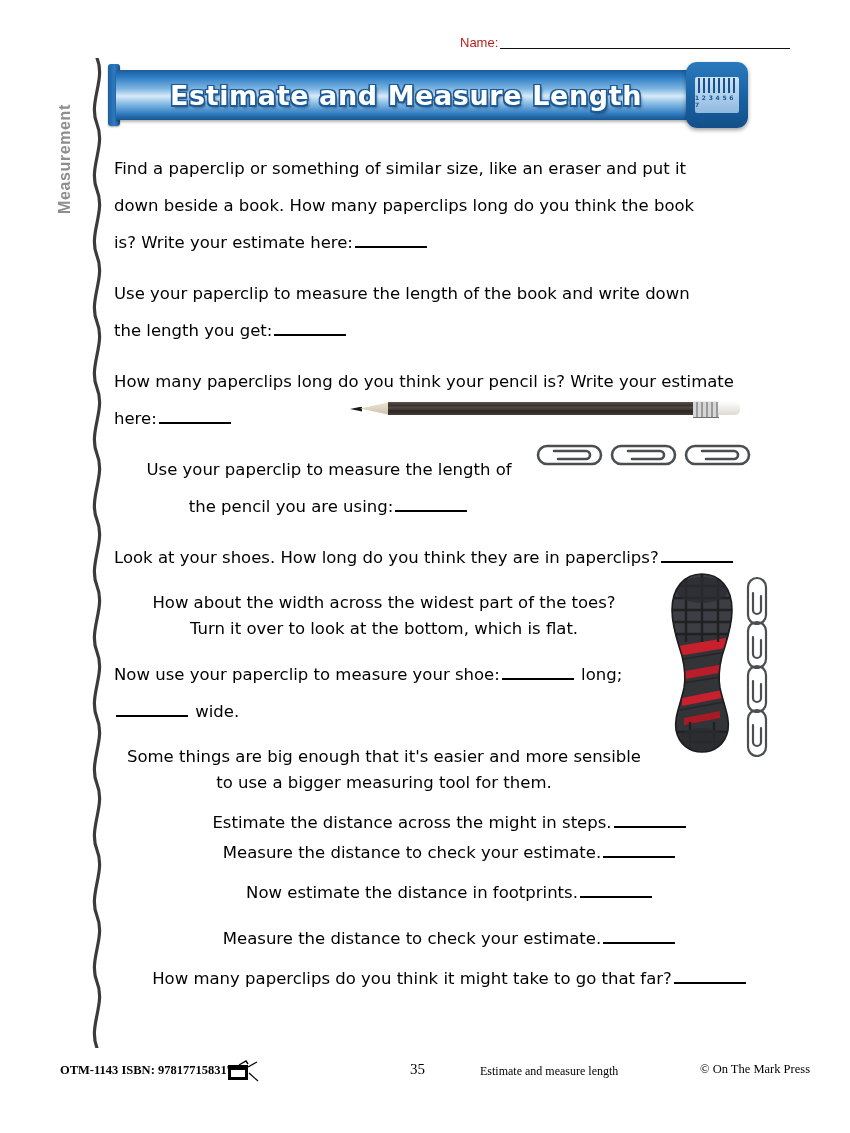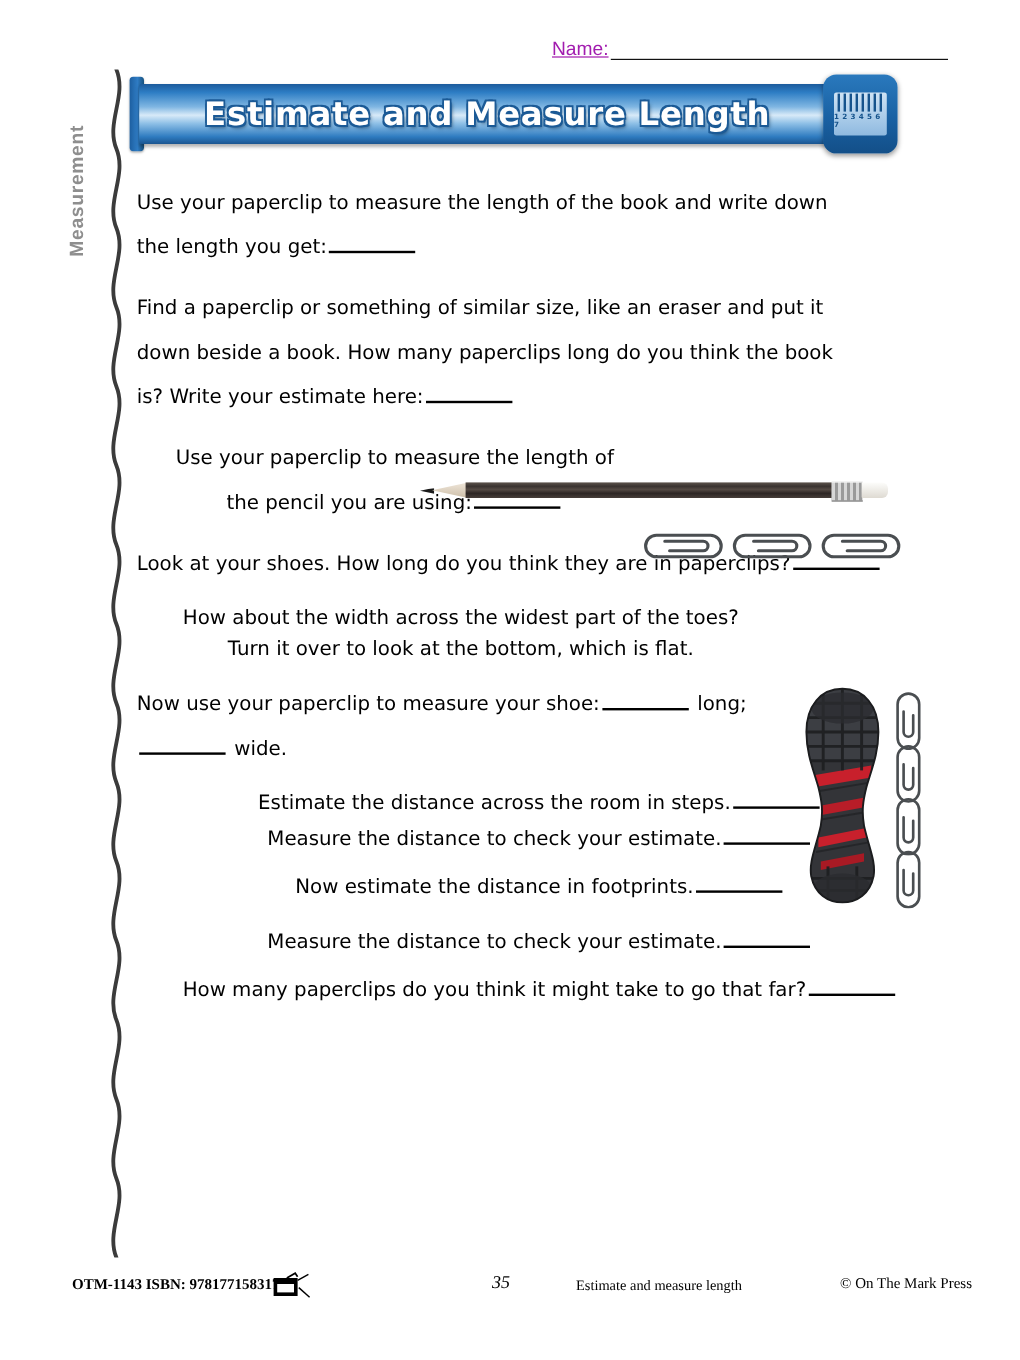--- a/index.html
+++ b/index.html
@@ -32,11 +32,10 @@
   }
   .name-label {
     font-family: "Liberation Sans", sans-serif;
-    font-size: 16px;
-    color: #a21caf;
+    font-size: 13px;
+    color: #b91c1c;
     line-height: 1;
     white-space: nowrap;
-    text-decoration: underline;
   }
   .name-rule {
     flex: 1;

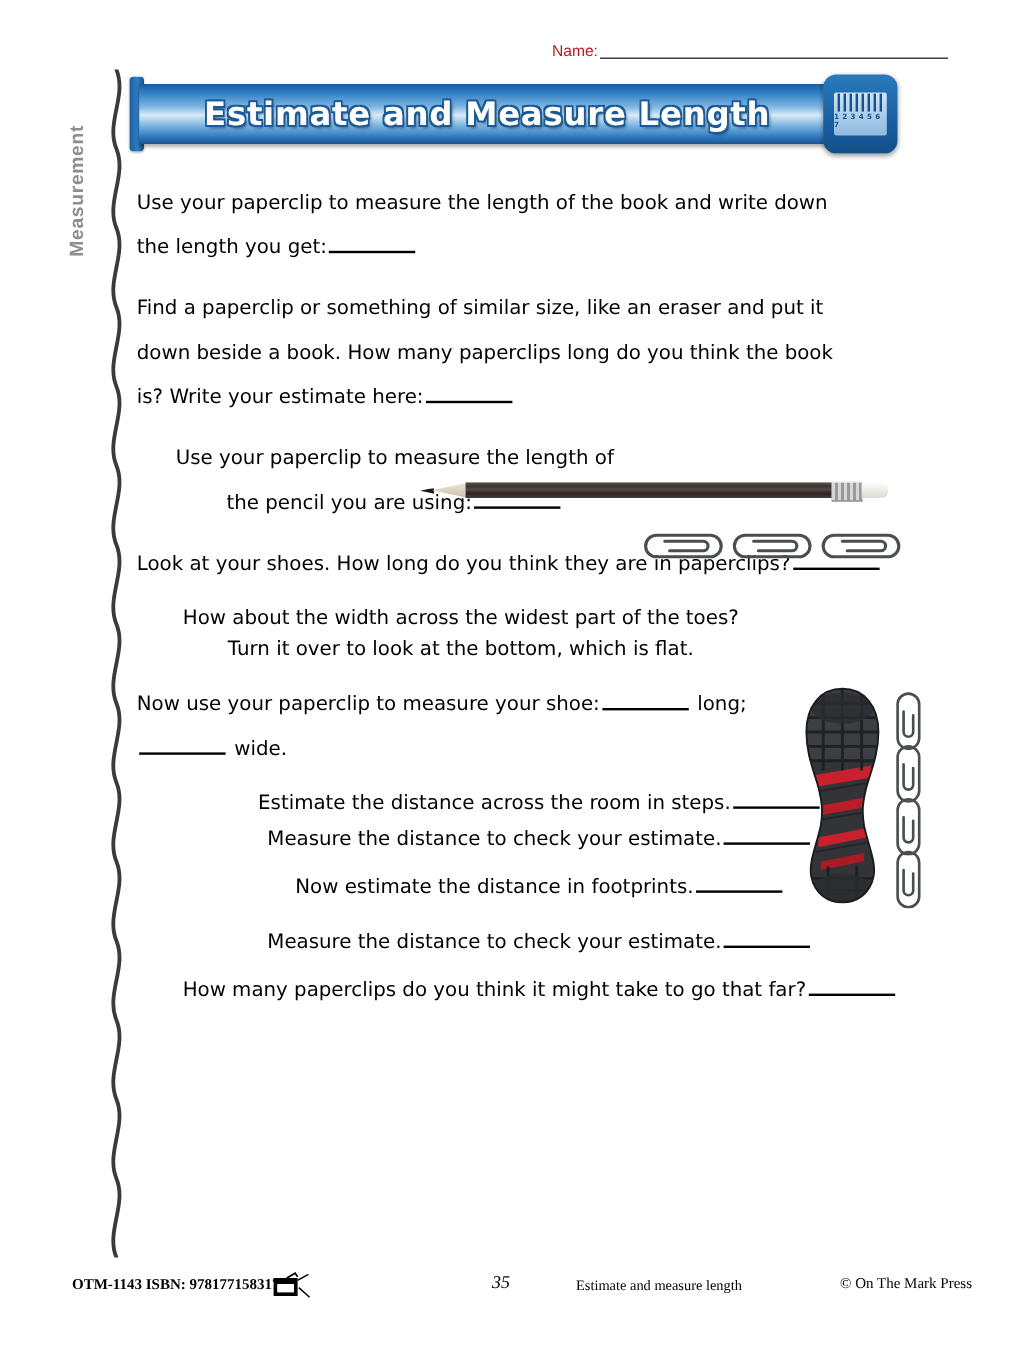--- a/index.html
+++ b/index.html
@@ -372,14 +372,14 @@
   <div class="content">
 
     <p class="para">
-      <span>Use your paperclip to measure the length of the book and write down</span><br>
-      <span>the length you get:</span><span class="blank b-md"></span>
-    </p>
-
-    <p class="para">
       <span>Find a paperclip or something of similar size, like an eraser and put it</span><br>
       <span>down beside a book. How many paperclips long do you think the book</span><br>
       <span>is? Write your estimate here:</span><span class="blank b-md"></span>
+    </p>
+
+    <p class="para">
+      <span>Use your paperclip to measure the length of the book and write down</span><br>
+      <span>the length you get:</span><span class="blank b-md"></span>
     </p>
 
 

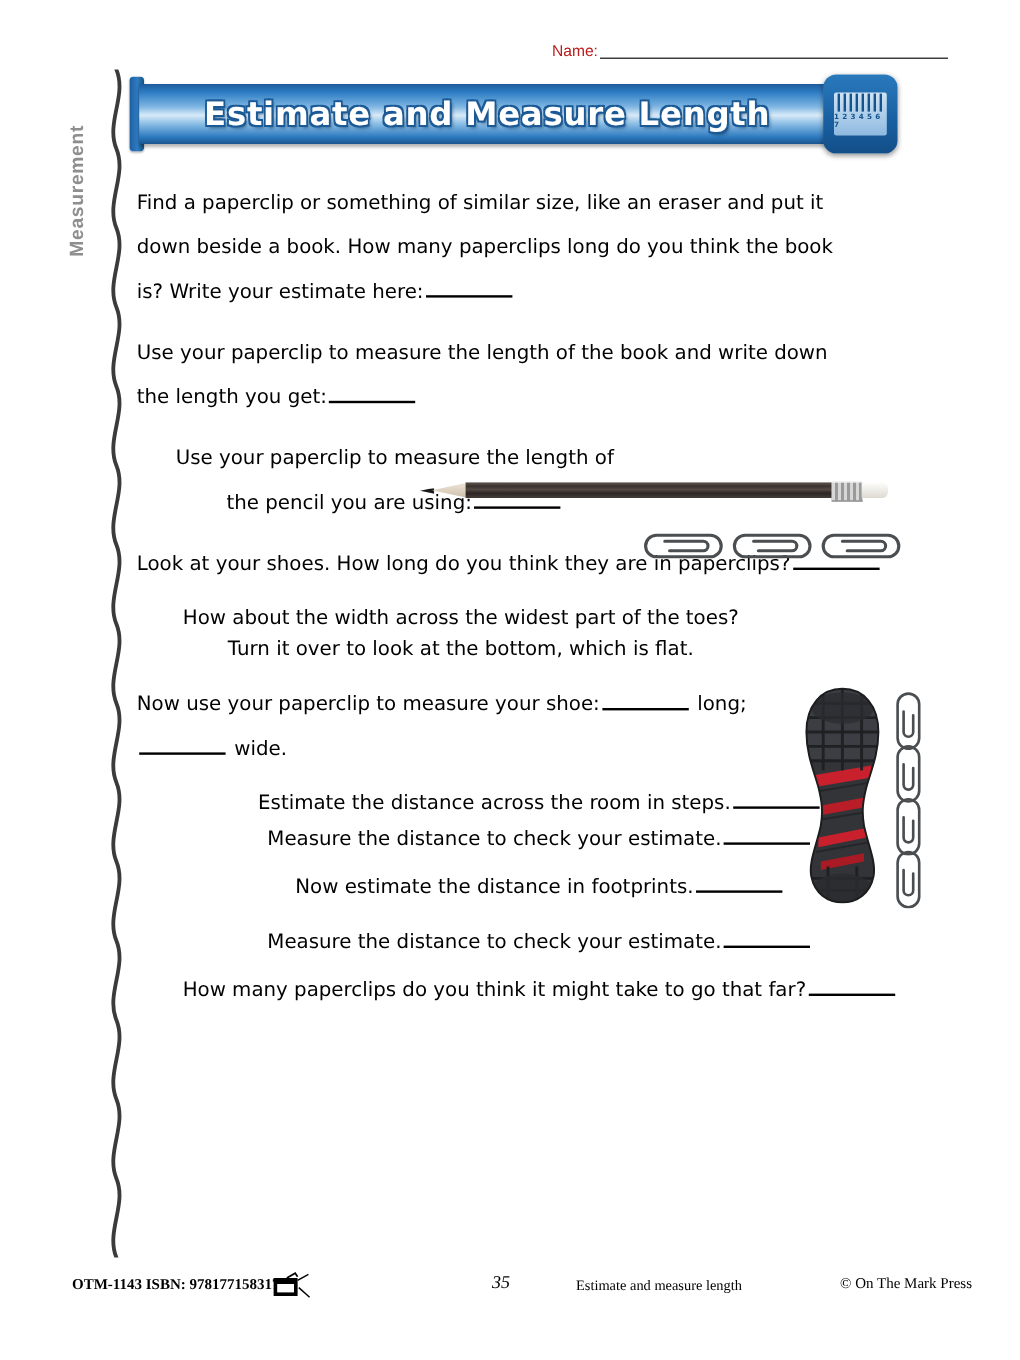--- a/index.html
+++ b/index.html
@@ -382,6 +382,10 @@
       <span>the length you get:</span><span class="blank b-md"></span>
     </p>
 
+    <p class="para">
+      <span>How many paperclips long do you think your pencil is? Write your estimate</span><br>
+      <span>here:</span><span class="blank b-md"></span>
+    </p>
 
     <p class="para w-narrow">
       <span>Use your paperclip to measure the length of</span><br>

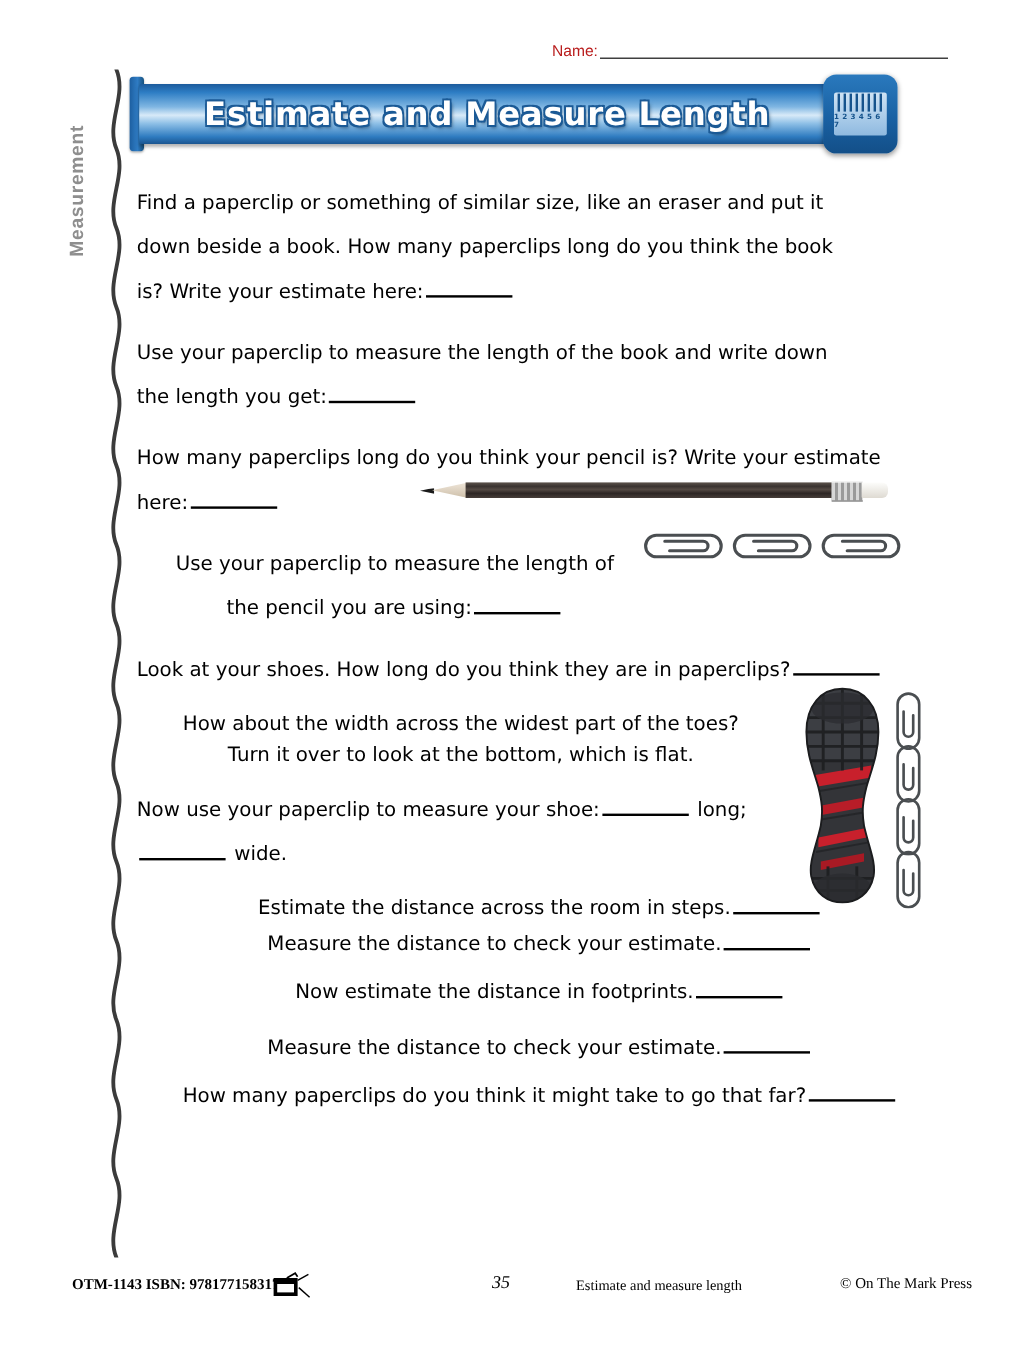--- a/index.html
+++ b/index.html
@@ -408,6 +408,10 @@
       <span>wide.</span>
     </p>
 
+    <p class="para tight w-mid">
+      <span>Some things are big enough that it's easier and more sensible</span><br>
+      <span>to use a bigger measuring tool for them.</span>
+    </p>
 
     <p class="para tight" style="margin-bottom:4px">
       <span>Estimate the distance across the room in steps.</span><span class="blank b-md"></span>

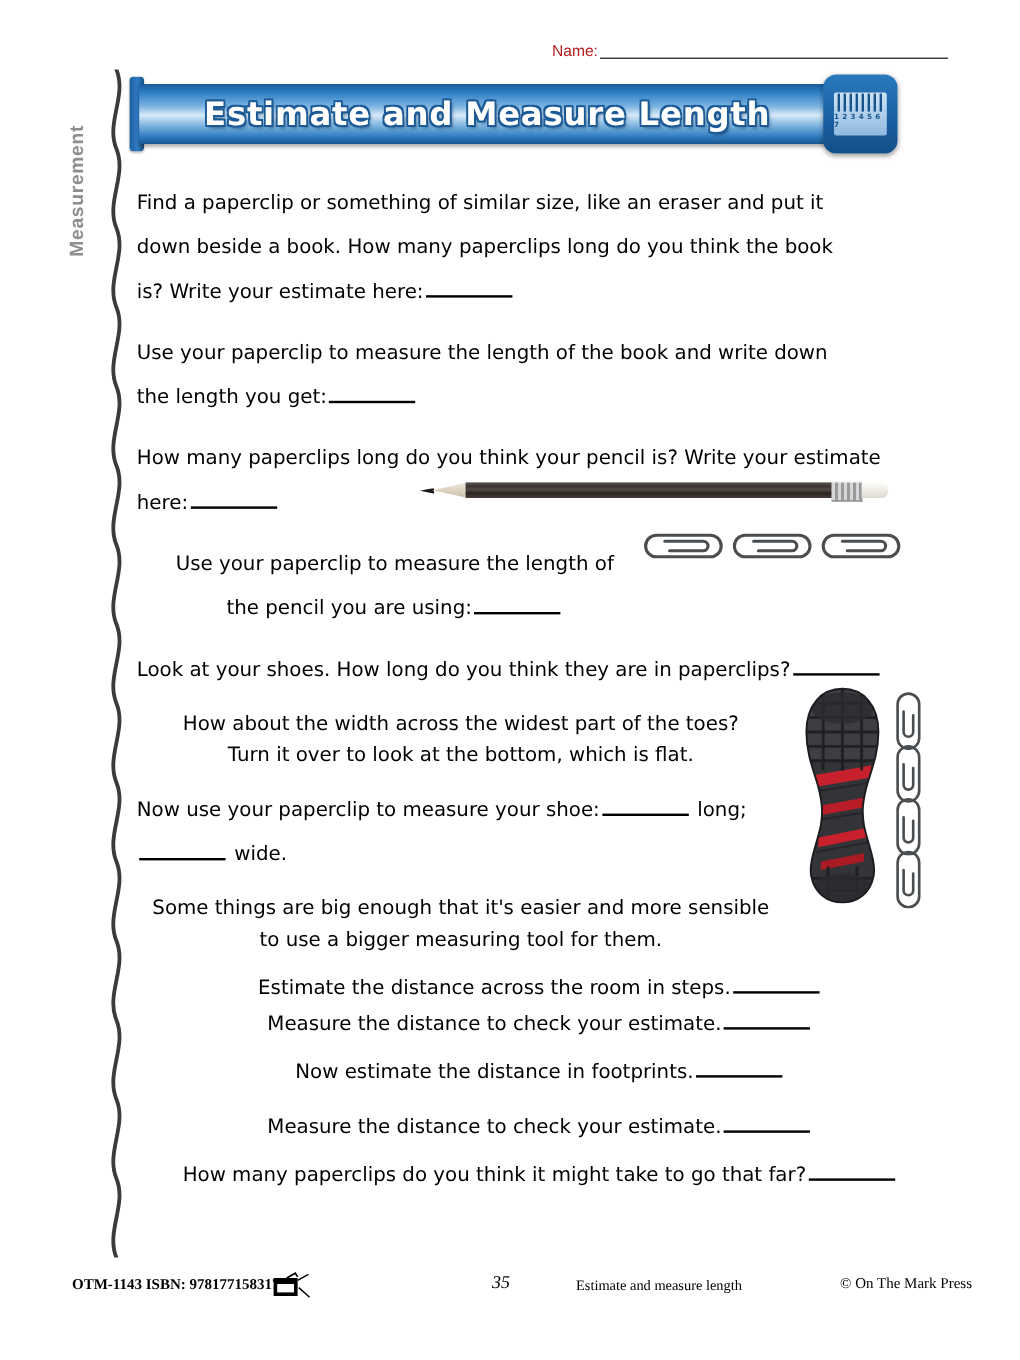--- a/index.html
+++ b/index.html
@@ -414,7 +414,7 @@
     </p>
 
     <p class="para tight" style="margin-bottom:4px">
-      <span>Estimate the distance across the room in steps.</span><span class="blank b-md"></span>
+      <span>Estimate the distance across the might in steps.</span><span class="blank b-md"></span>
     </p>
 
     <p class="para tight">

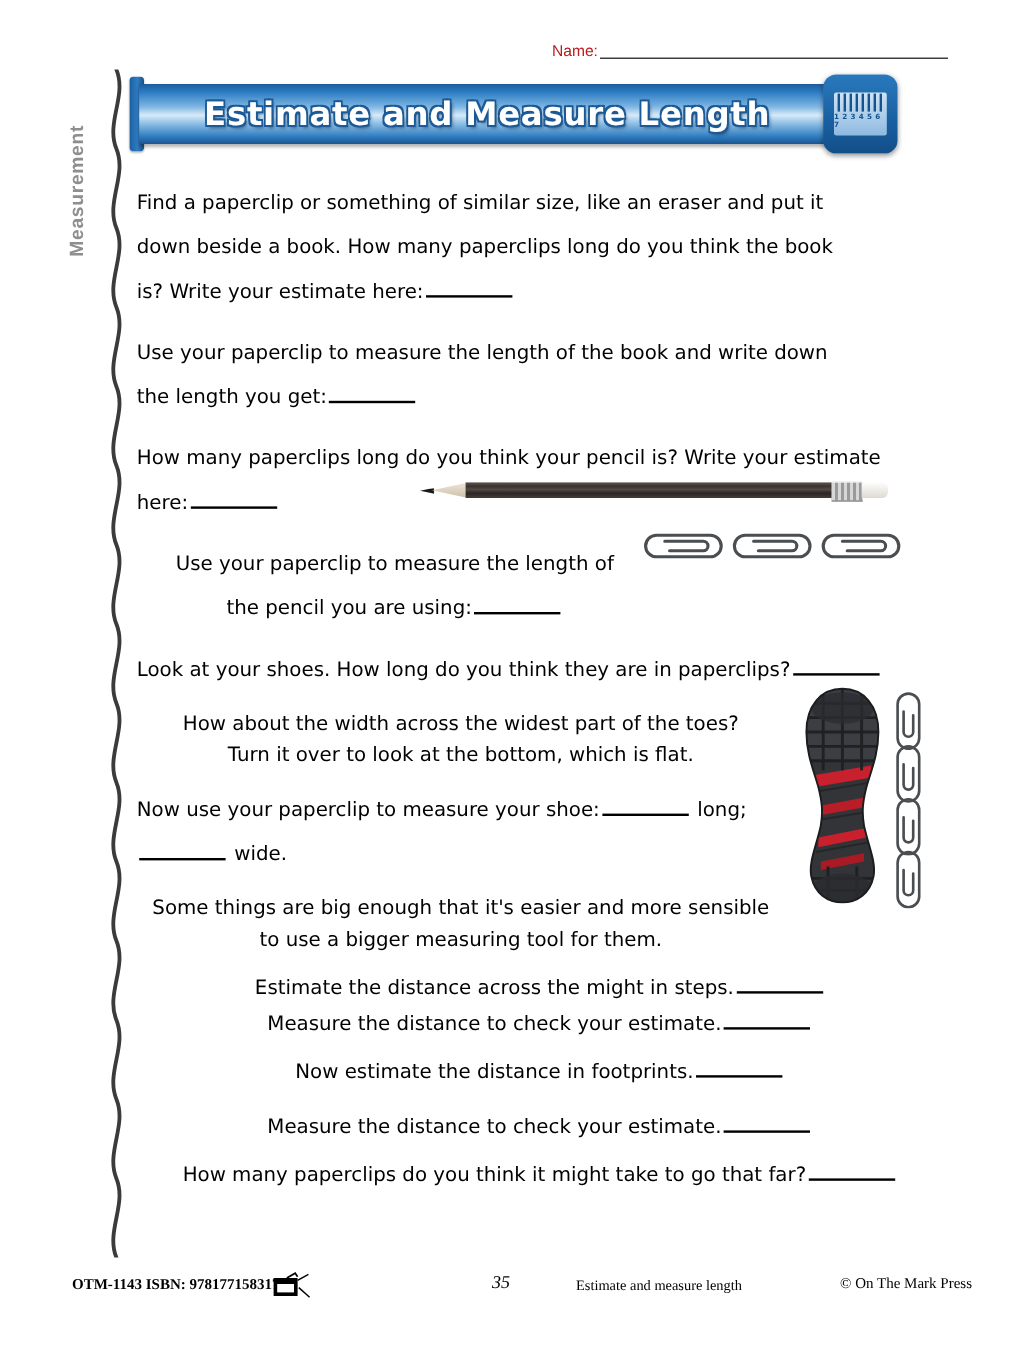--- a/index.html
+++ b/index.html
@@ -303,7 +303,6 @@
     position: absolute;
     left: 350px; top: 2px;
     font-size: 15px;
-    font-style: italic;
   }
   .f-topic {
     position: absolute;

